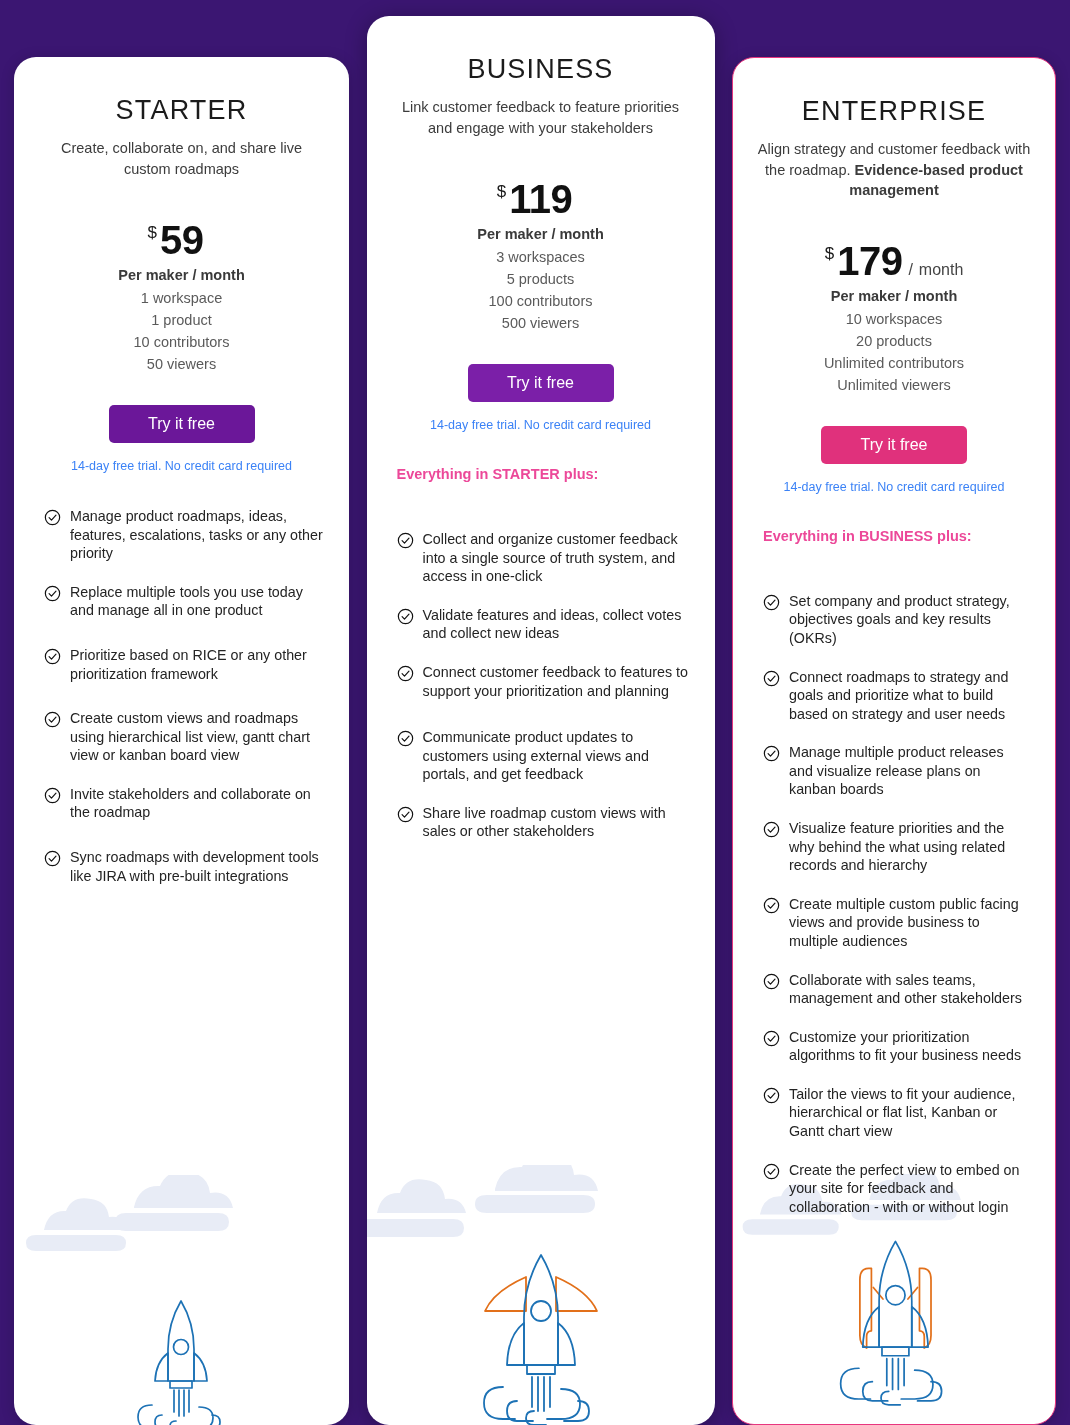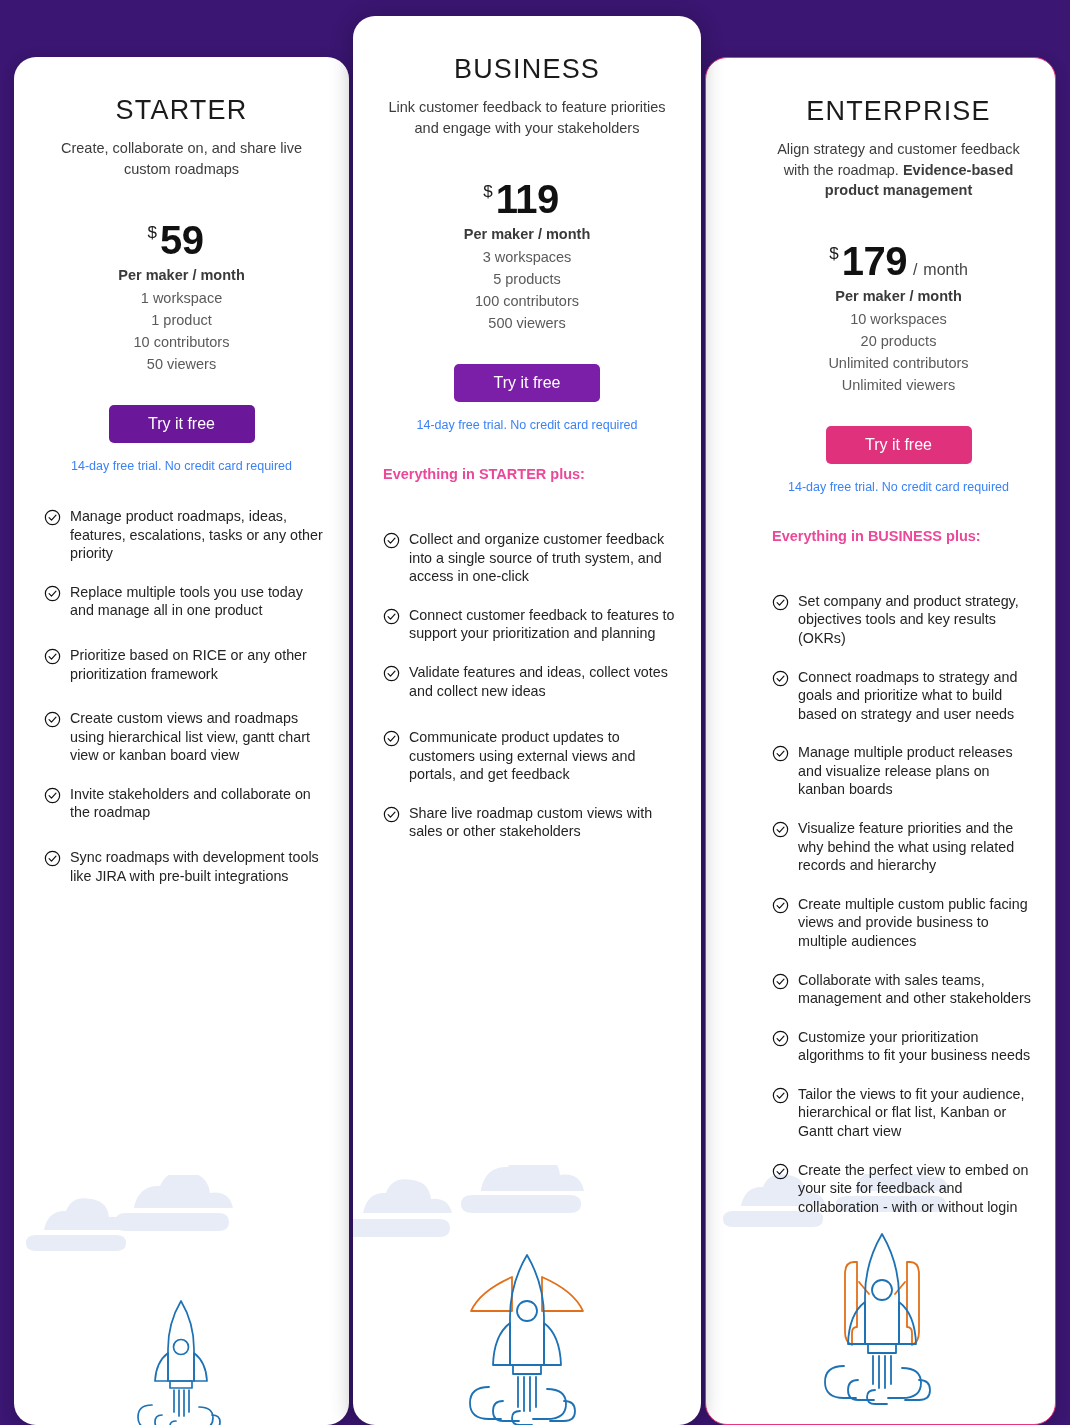--- a/index.html
+++ b/index.html
@@ -37,11 +37,10 @@
     box-shadow: 0 3px 22px rgba(0,0,0,0.30);
   }
   .card-enterprise {
-    width: 351px;
+    width: 324px;
     margin-top: 22px;
     height: 1368px;
     border: 1px solid #e8367f;
-    padding-left: 36px;
   }
   .card-inner {
     position: relative;

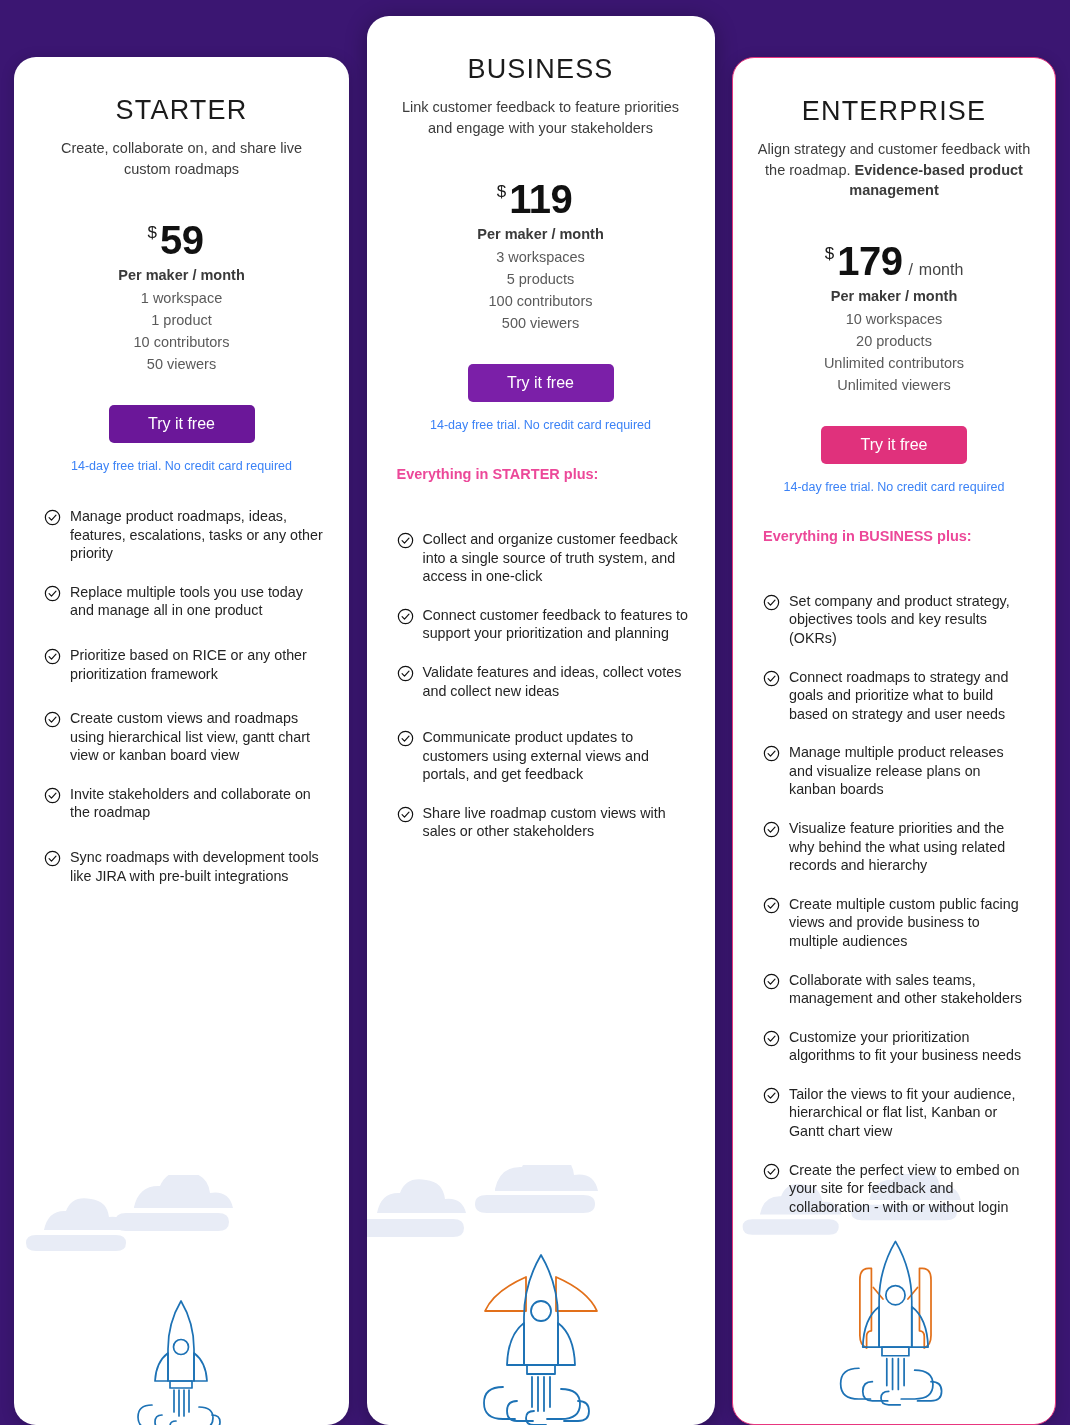--- a/index.html
+++ b/index.html
@@ -405,7 +405,7 @@
                 <path d="M6 10.2 L8.8 13 L14.1 7.2" fill="none" stroke="#111" stroke-width="1.4" stroke-linecap="round" stroke-linejoin="round"></path>
               </svg>
             </span>
-          <span class="feature-text">Set company and product strategy, objectives tools and key results (OKRs)</span>
+          <span class="feature-text">Set company and product strategy, objectives goals and key results (OKRs)</span>
         </div>
         <div class="feature-item">
           <span class="check-icon">

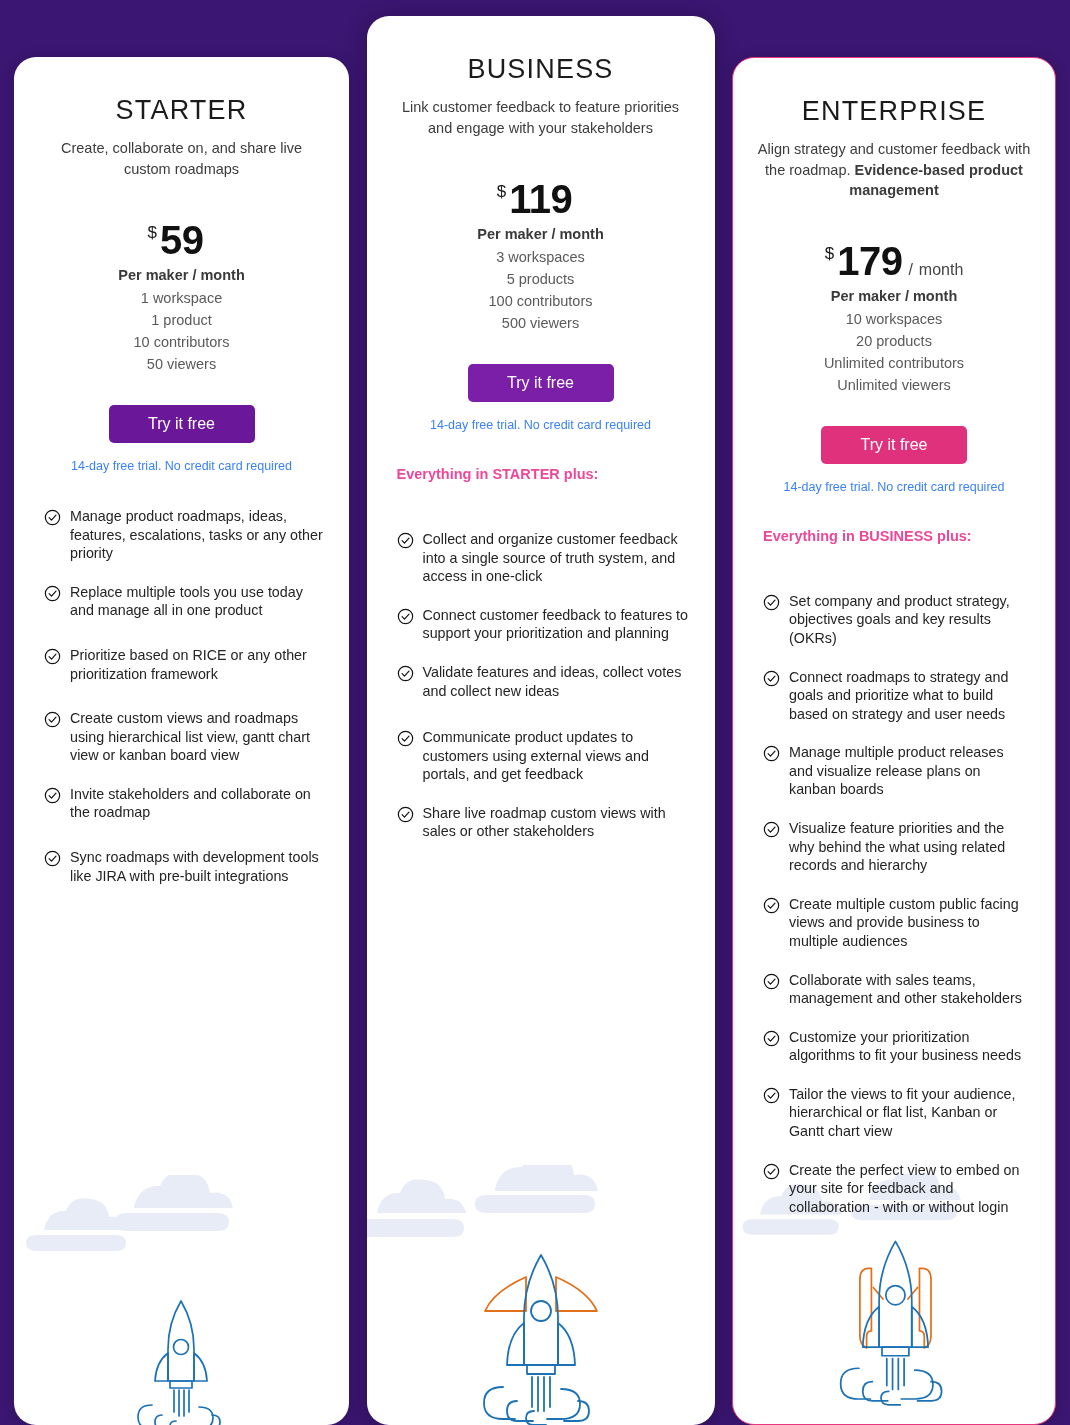--- a/index.html
+++ b/index.html
@@ -312,16 +312,16 @@
                 <path d="M6 10.2 L8.8 13 L14.1 7.2" fill="none" stroke="#111" stroke-width="1.4" stroke-linecap="round" stroke-linejoin="round"></path>
               </svg>
             </span>
+          <span class="feature-text">Validate features and ideas, collect votes and collect new ideas</span>
+        </div>
+        <div class="feature-item">
+          <span class="check-icon">
+              <svg viewBox="0 0 20 20" width="17" height="17">
+                <circle cx="10" cy="10" r="8.4" fill="none" stroke="#111" stroke-width="1.4"></circle>
+                <path d="M6 10.2 L8.8 13 L14.1 7.2" fill="none" stroke="#111" stroke-width="1.4" stroke-linecap="round" stroke-linejoin="round"></path>
+              </svg>
+            </span>
           <span class="feature-text">Connect customer feedback to features to support your prioritization and planning</span>
-        </div>
-        <div class="feature-item">
-          <span class="check-icon">
-              <svg viewBox="0 0 20 20" width="17" height="17">
-                <circle cx="10" cy="10" r="8.4" fill="none" stroke="#111" stroke-width="1.4"></circle>
-                <path d="M6 10.2 L8.8 13 L14.1 7.2" fill="none" stroke="#111" stroke-width="1.4" stroke-linecap="round" stroke-linejoin="round"></path>
-              </svg>
-            </span>
-          <span class="feature-text">Validate features and ideas, collect votes and collect new ideas</span>
         </div>
         <div class="feature-item" style="margin-top:28px;">
           <span class="check-icon">

